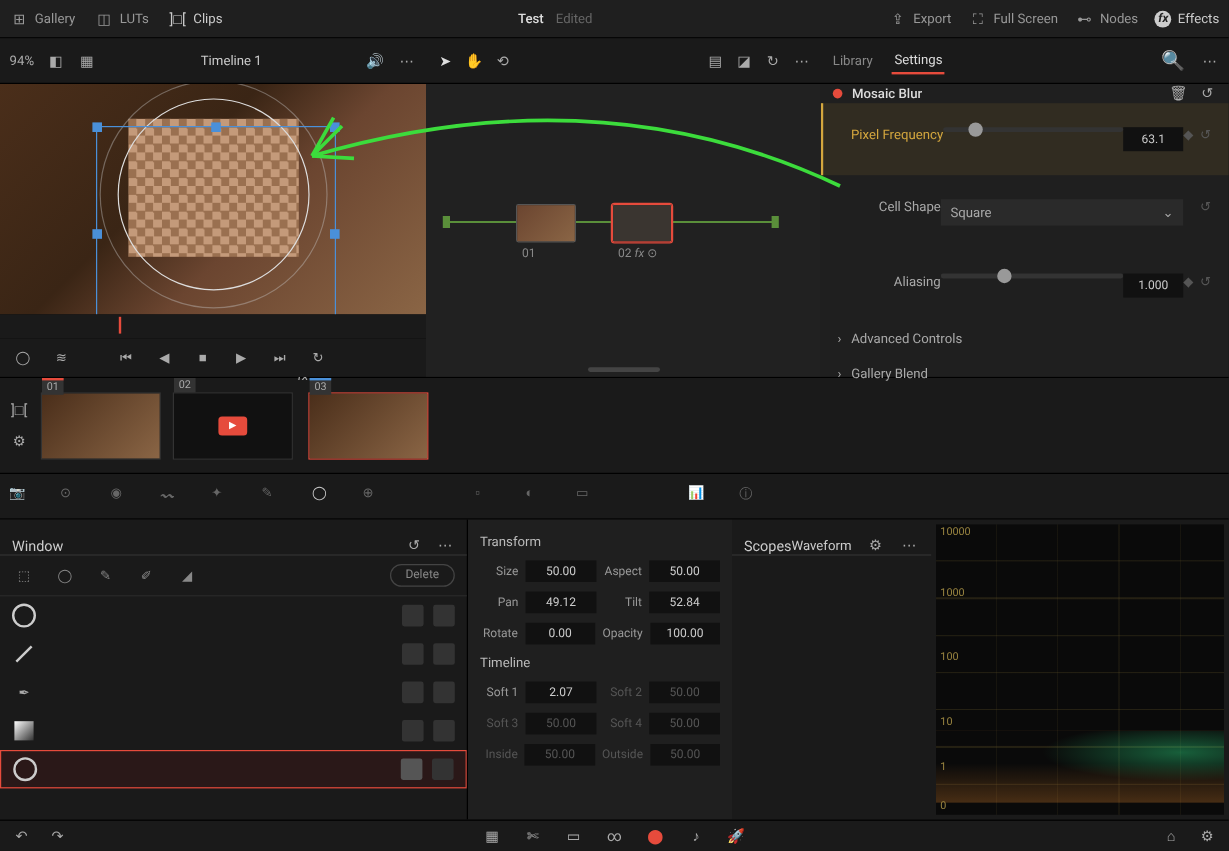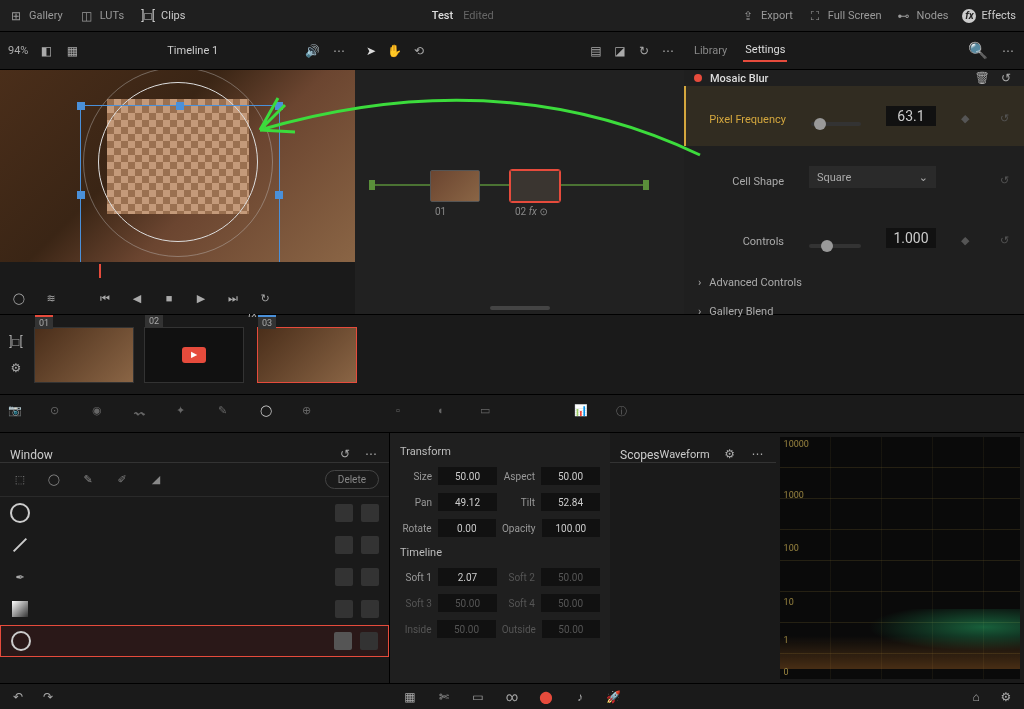--- a/index.html
+++ b/index.html
@@ -41,7 +41,7 @@
 .search-row input{flex:1;background:transparent;border:none;color:#aaa;outline:none}
 .effect-header{height:30px;display:flex;align-items:center;padding:0 10px;gap:8px}
 .red-dot{width:8px;height:8px;border-radius:50%;background:#e64b3c}
-.param-row{display:flex;align-items:flex-end;padding:20px 10px;gap:25px}
+.param-row{display:flex;align-items:flex-start;padding:20px 10px;gap:0}
 .param-label{width:90px;text-align:right;color:#aaa;font-size:11px}
 .param-label.hl{color:#d4a73e}
 .slider{flex:1;height:4px;background:#333;border-radius:2px;position:relative;cursor:pointer}

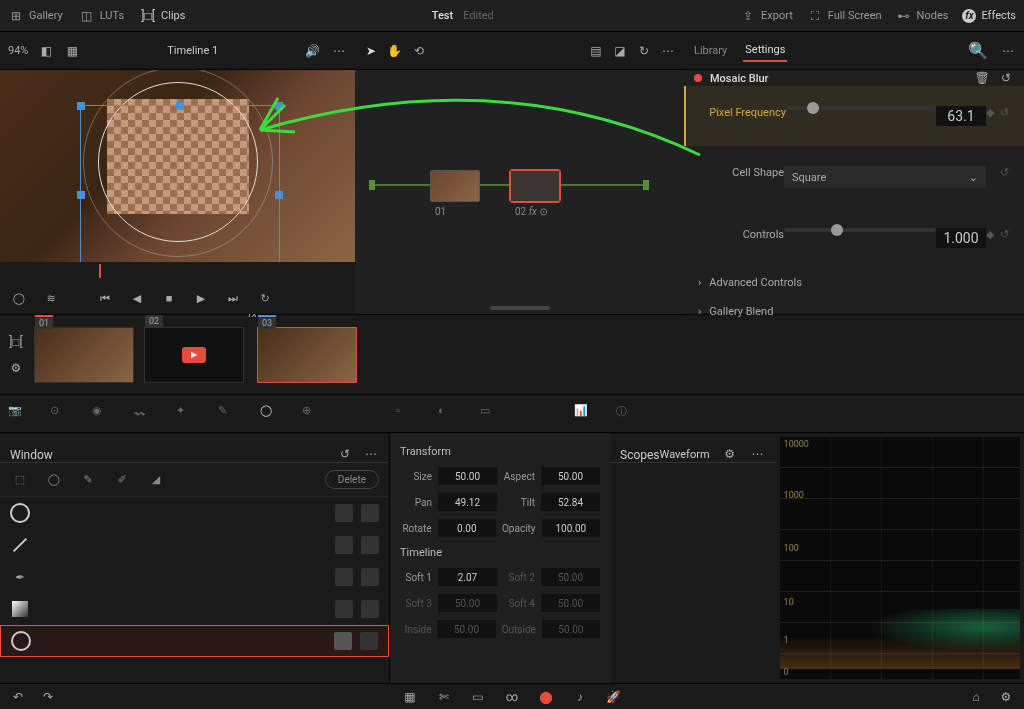--- a/index.html
+++ b/index.html
@@ -46,7 +46,7 @@
 .param-label.hl{color:#d4a73e}
 .slider{flex:1;height:4px;background:#333;border-radius:2px;position:relative;cursor:pointer}
 .slider-thumb{position:absolute;width:12px;height:12px;background:#999;border-radius:50%;top:-4px;transform:translateX(-50%)}
-.val-box{width:50px;height:20px;background:#111;display:flex;align-items:center;justify-content:center;color:#ccc;font-size:14px}
+.val-box{width:50px;height:20px;background:#111;display:flex;align-items:center;justify-content:center;color:#ccc;font-size:10px}
 .select-box{flex:1;height:22px;background:#2a2a2a;display:flex;align-items:center;padding:0 8px;justify-content:space-between;cursor:pointer}
 .collapse{display:flex;align-items:center;gap:8px;padding:8px 14px;cursor:pointer;color:#aaa}
 .kf-btn{width:14px;height:14px;color:#555;cursor:pointer}

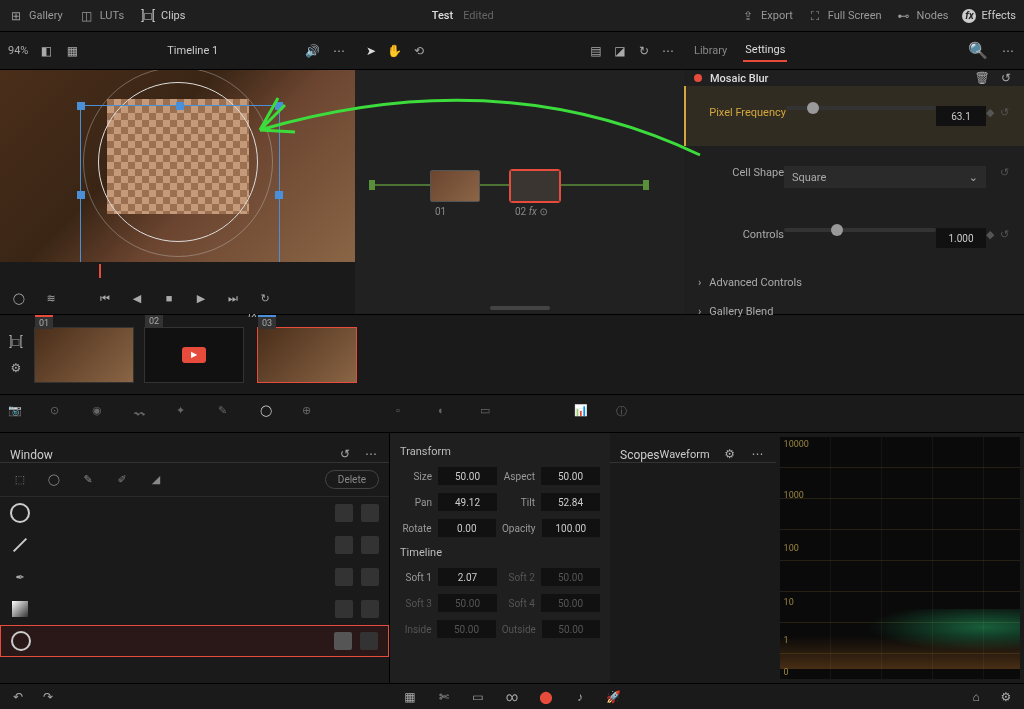--- a/index.html
+++ b/index.html
@@ -232,7 +232,7 @@
       <span class="kf-btn">↺</span>
     </div>
     <div class="param-row">
-      <span class="param-label">Controls</span>
+      <span class="param-label">Aliasing</span>
       <div class="slider">
           <div class="slider-thumb" style="left:35%"></div>
         </div>

